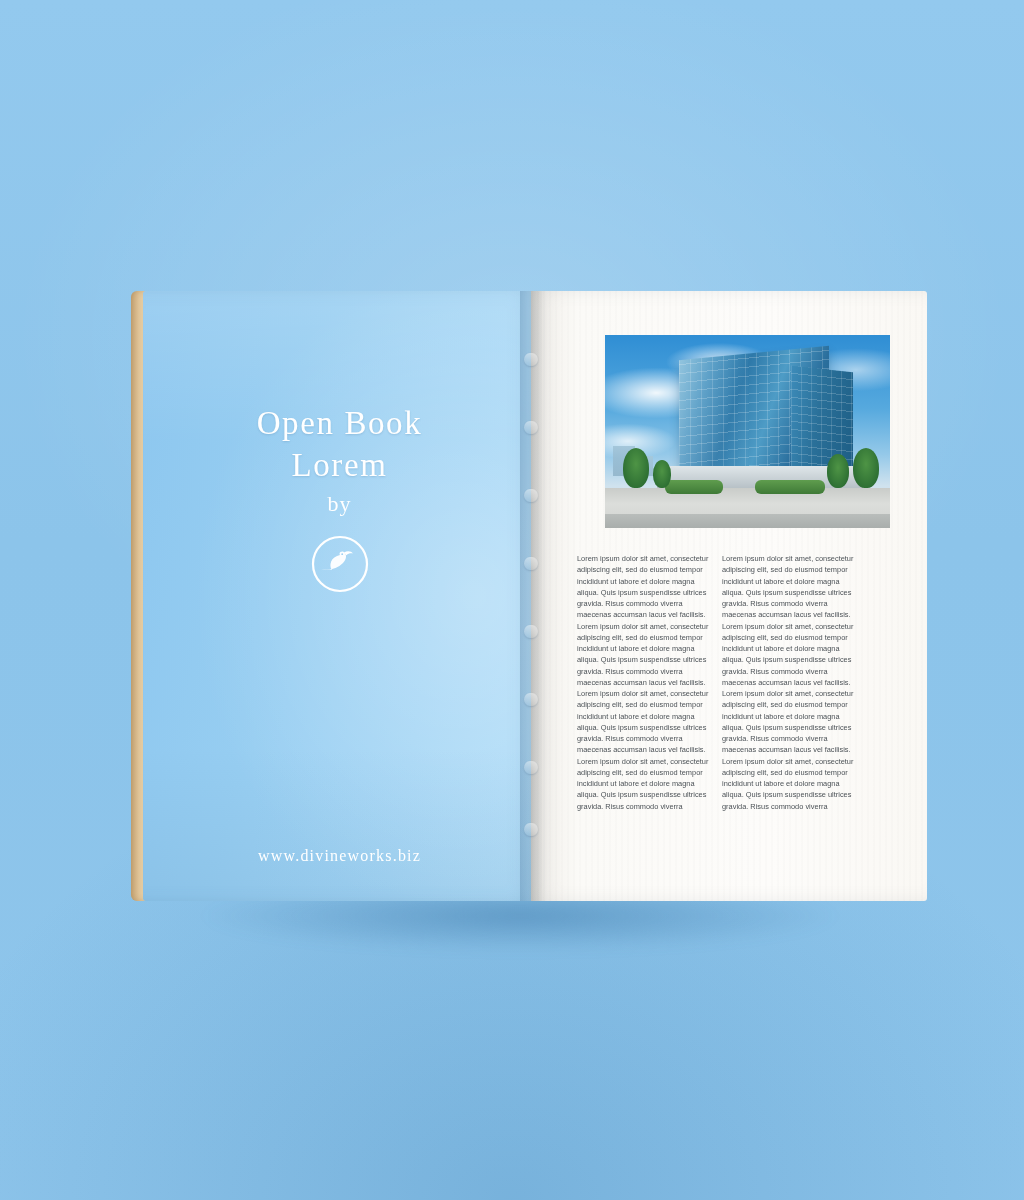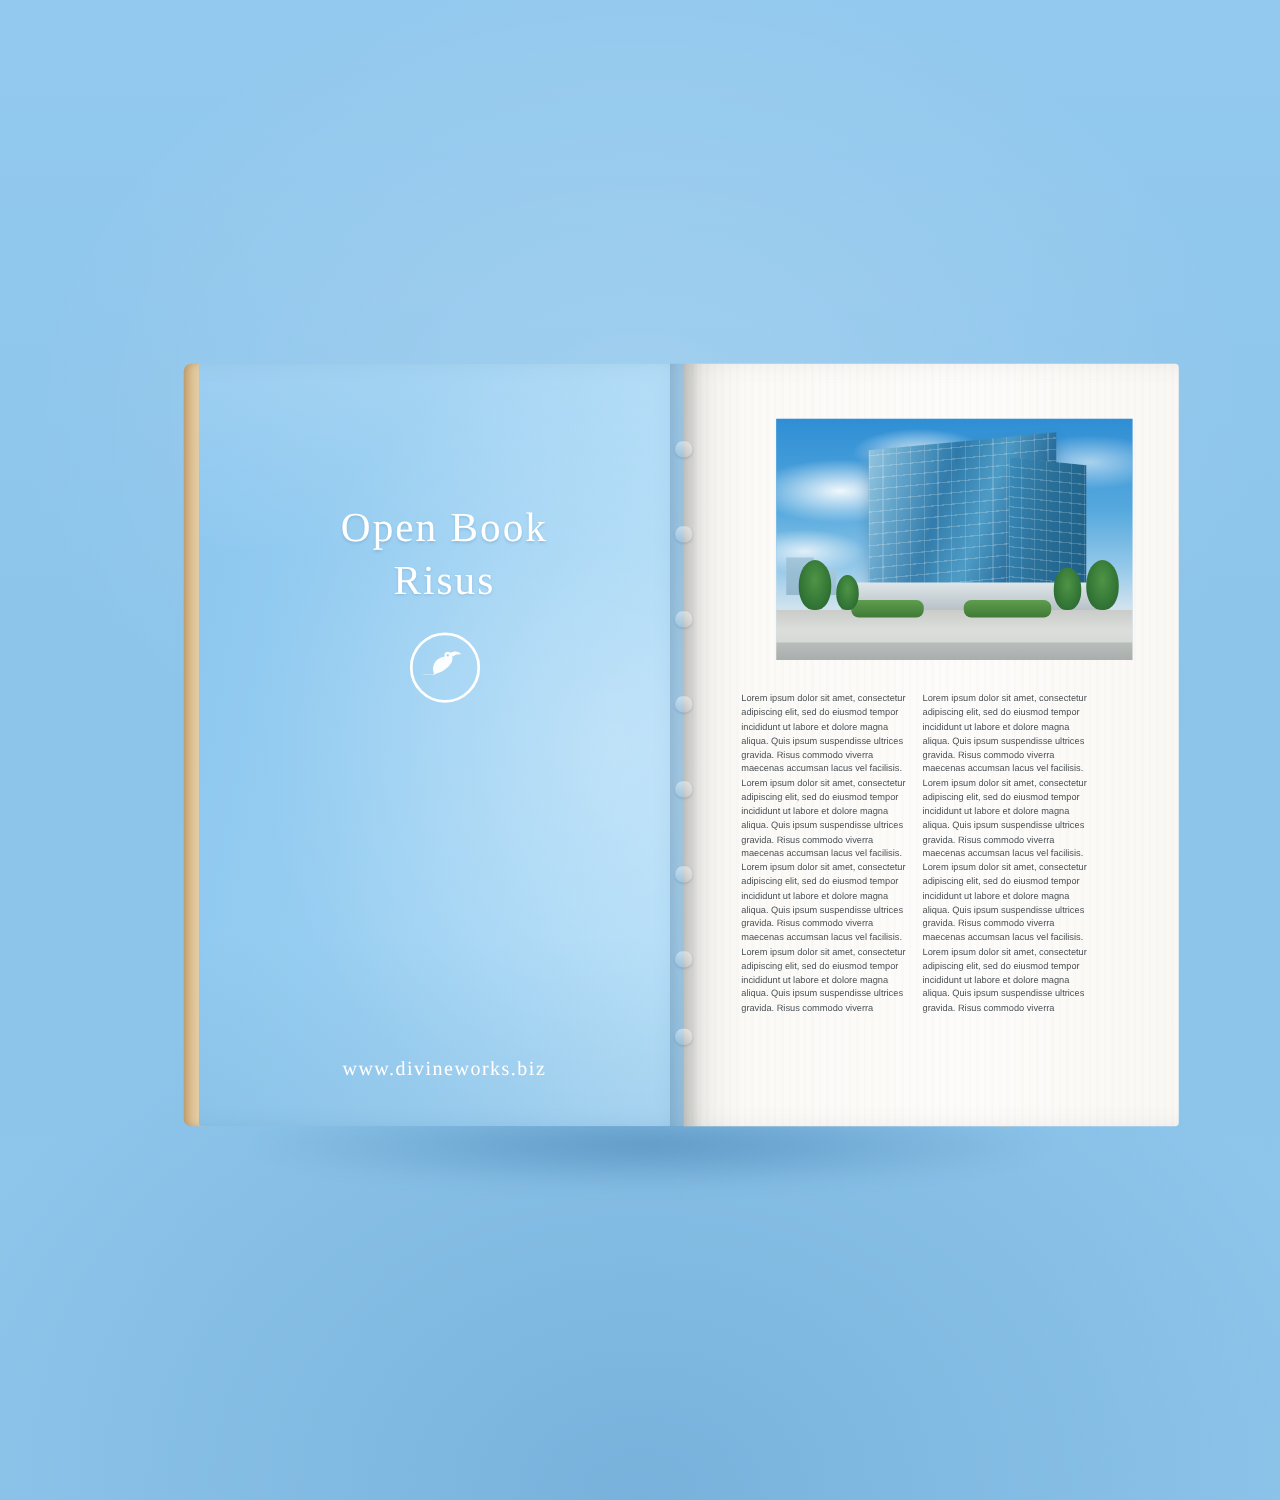--- a/index.html
+++ b/index.html
@@ -42,7 +42,6 @@
     top: 291px;
     width: 668px;
     height: 610px;
-    margin-left: 16px;
   }
 
   

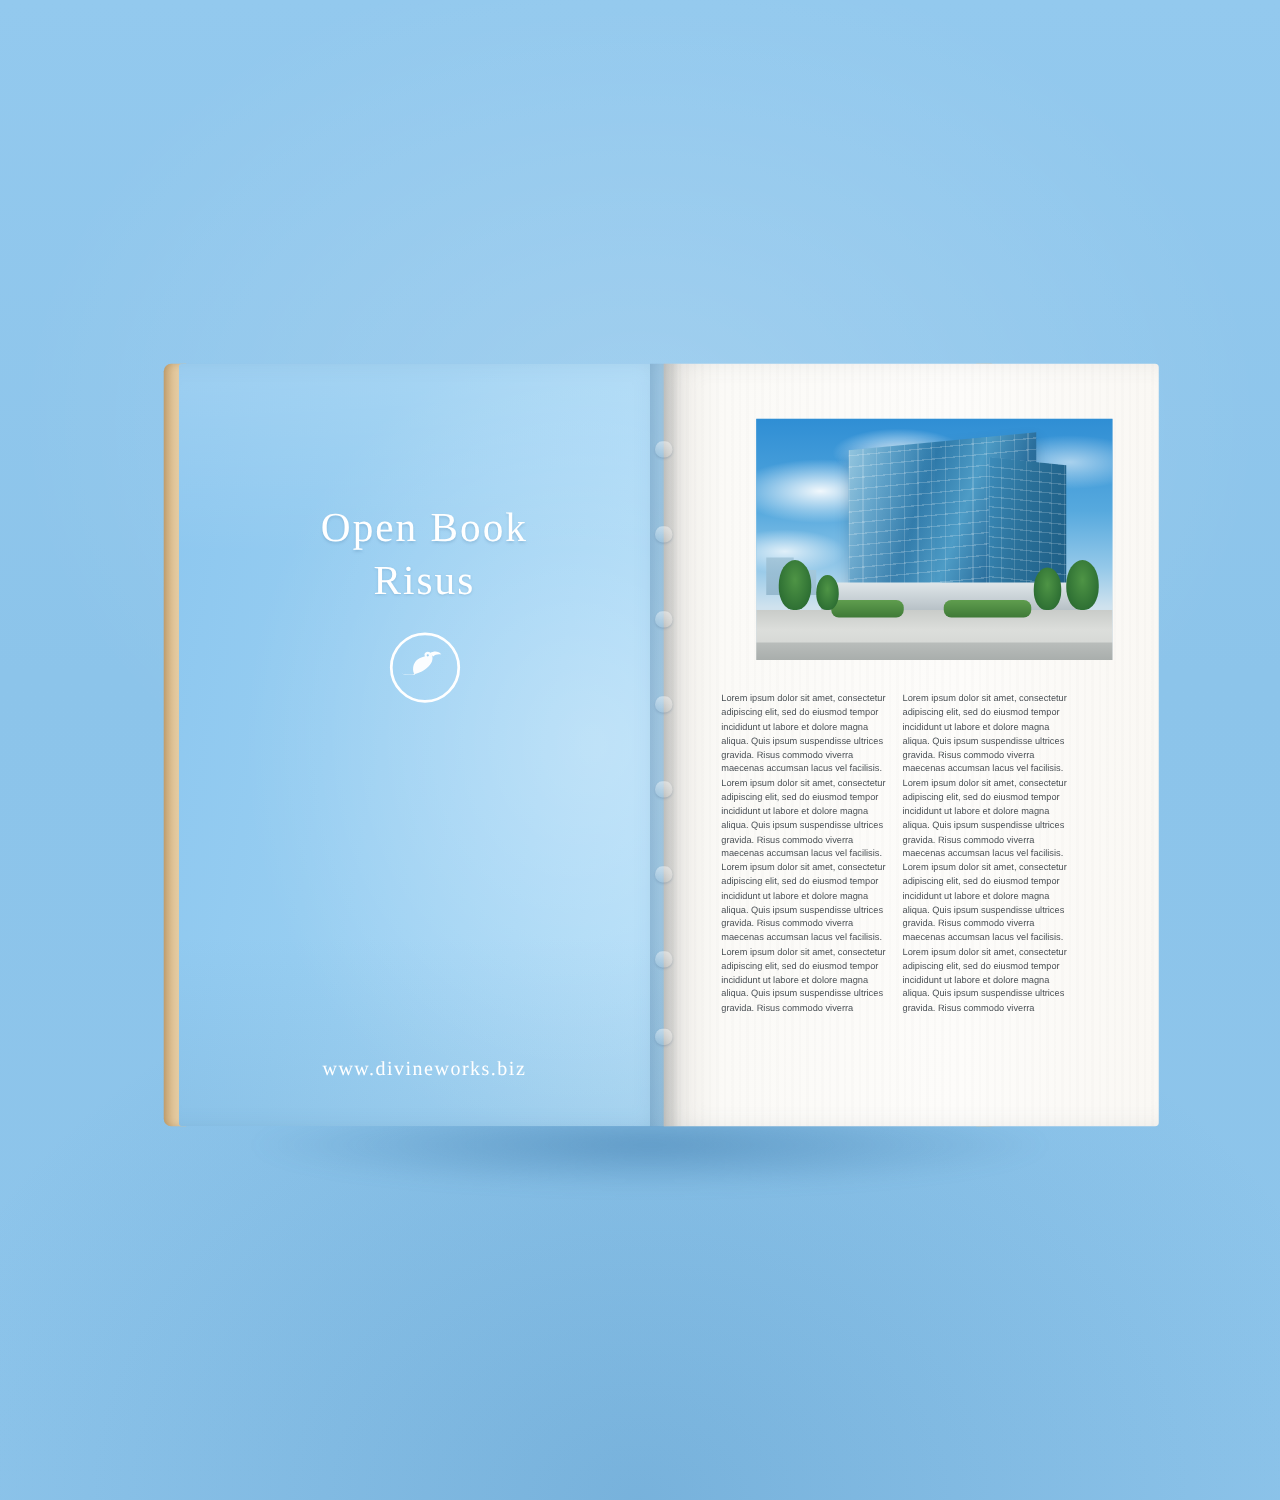--- a/index.html
+++ b/index.html
@@ -319,7 +319,7 @@
 
       <div class="cover-inner">
         <div class="cover-title">Open Book</div>
-        <div class="cover-title">Risus</div>
+        <div class="cover-title">Lorem</div>
 
         <div class="logo-wrap">
           <svg width="58" height="58" viewBox="0 0 58 58">

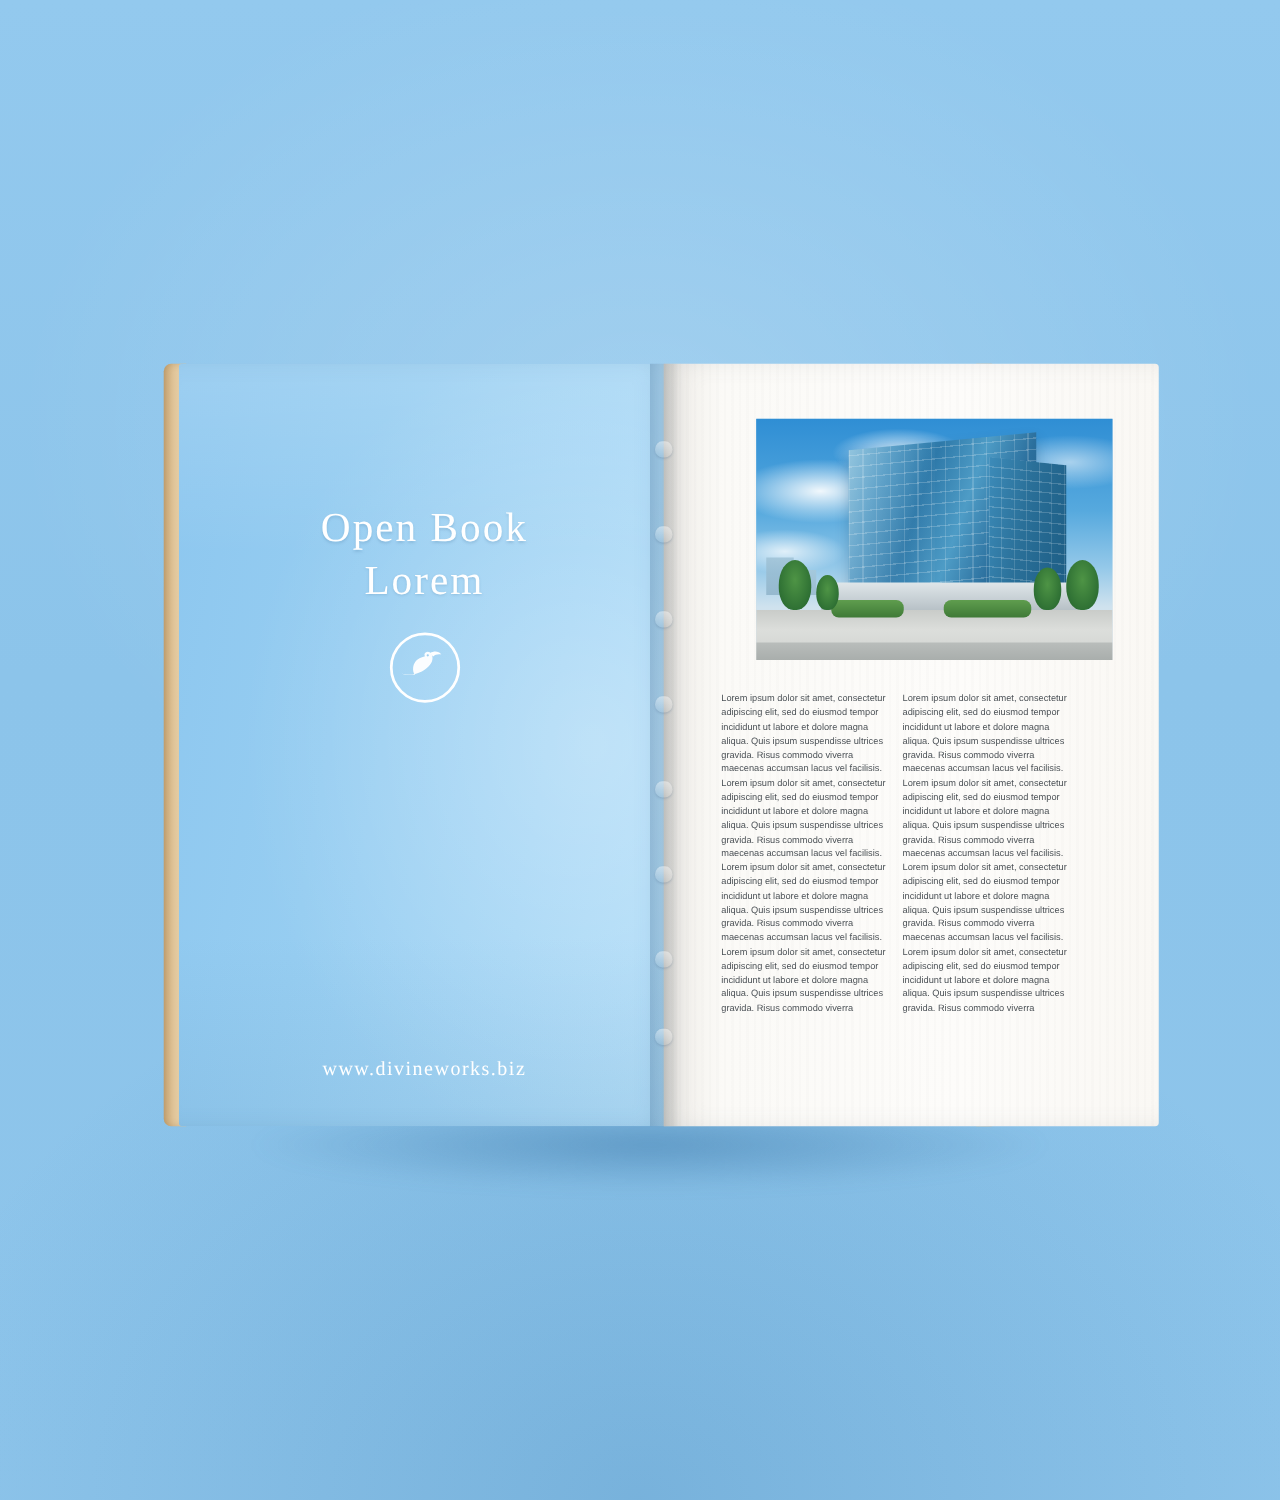--- a/index.html
+++ b/index.html
@@ -320,6 +320,7 @@
       <div class="cover-inner">
         <div class="cover-title">Open Book</div>
         <div class="cover-title">Lorem</div>
+        <div class="cover-by">by</div>
 
         <div class="logo-wrap">
           <svg width="58" height="58" viewBox="0 0 58 58">

